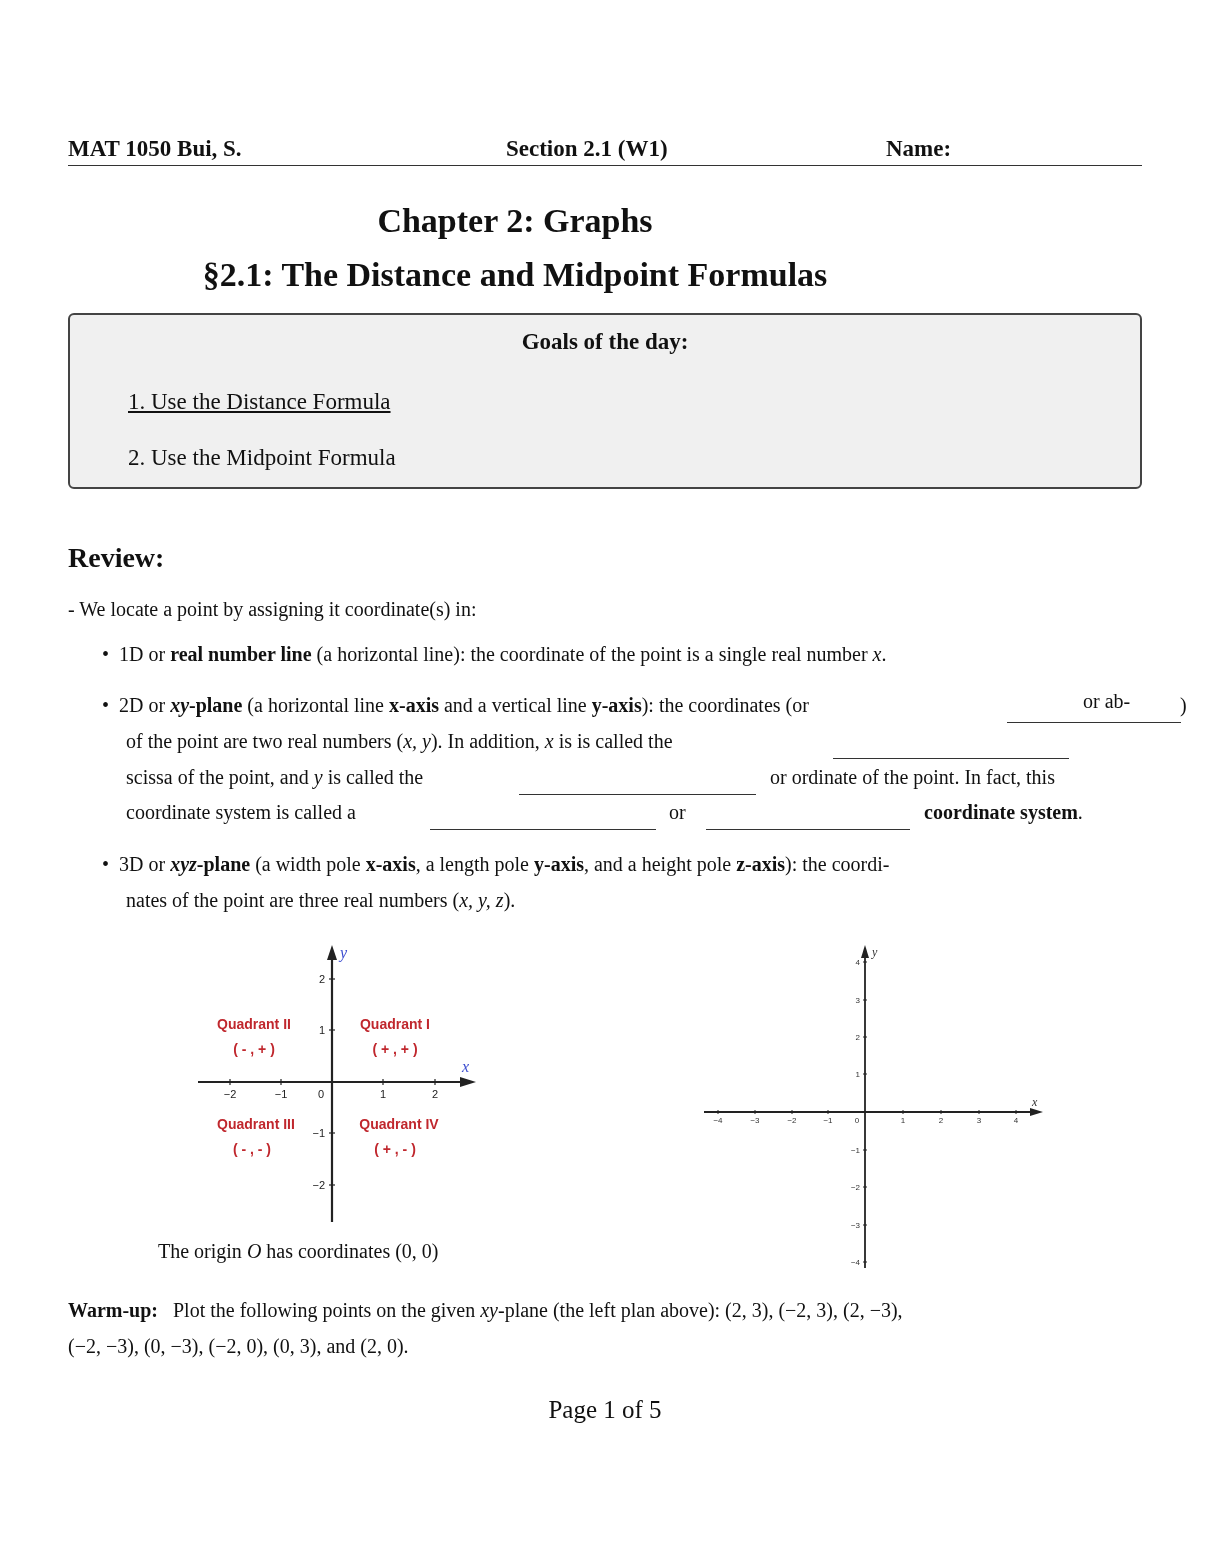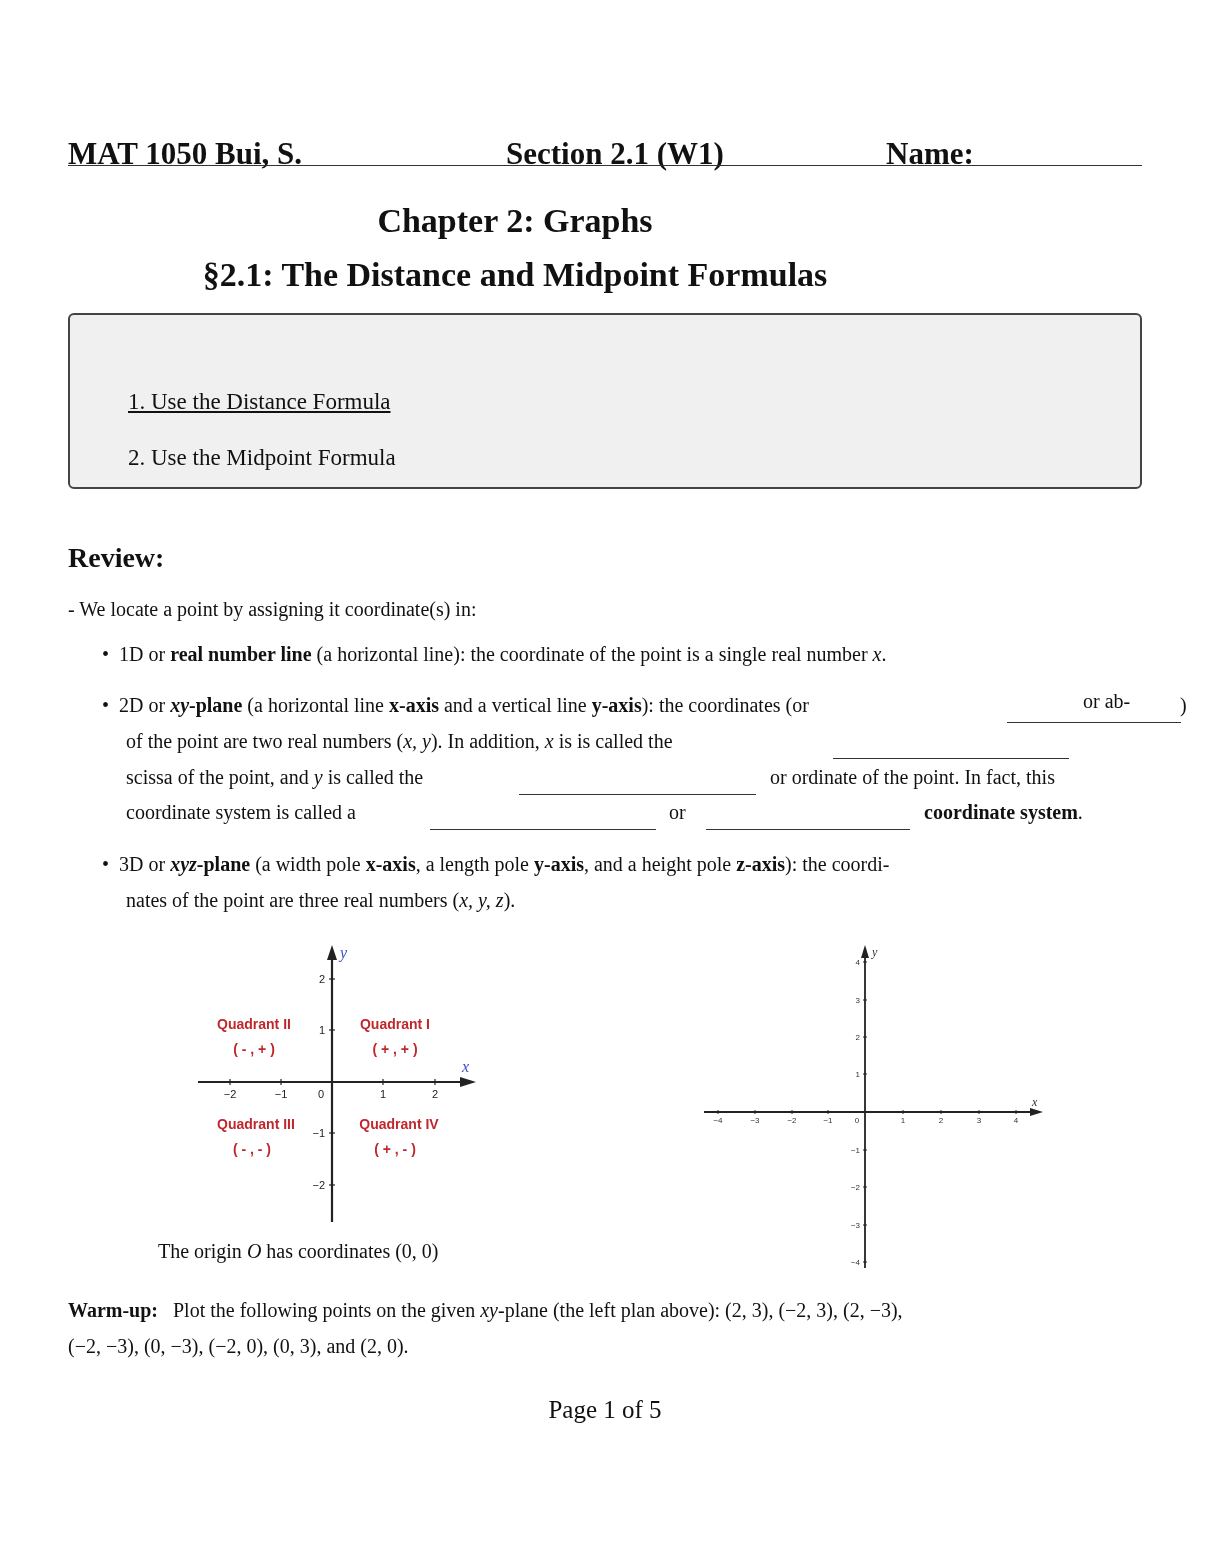--- a/index.html
+++ b/index.html
@@ -8,7 +8,7 @@
     font-family: "Liberation Serif", "DejaVu Serif", serif; color: #111;
   }
   .abs { position: absolute; }
-  .hdr { top: 136px; font-size: 31px; font-weight: bold; }
+  .hdr { top: 136px; font-size: 23px; font-weight: bold; }
   .hdr-rule { left: 68px; top: 165px; width: 1074px; height: 0; border-top: 1.3px solid #333; }
   .title { left: 0; width: 1030px; text-align: center; font-weight: bold; }
   .goals {

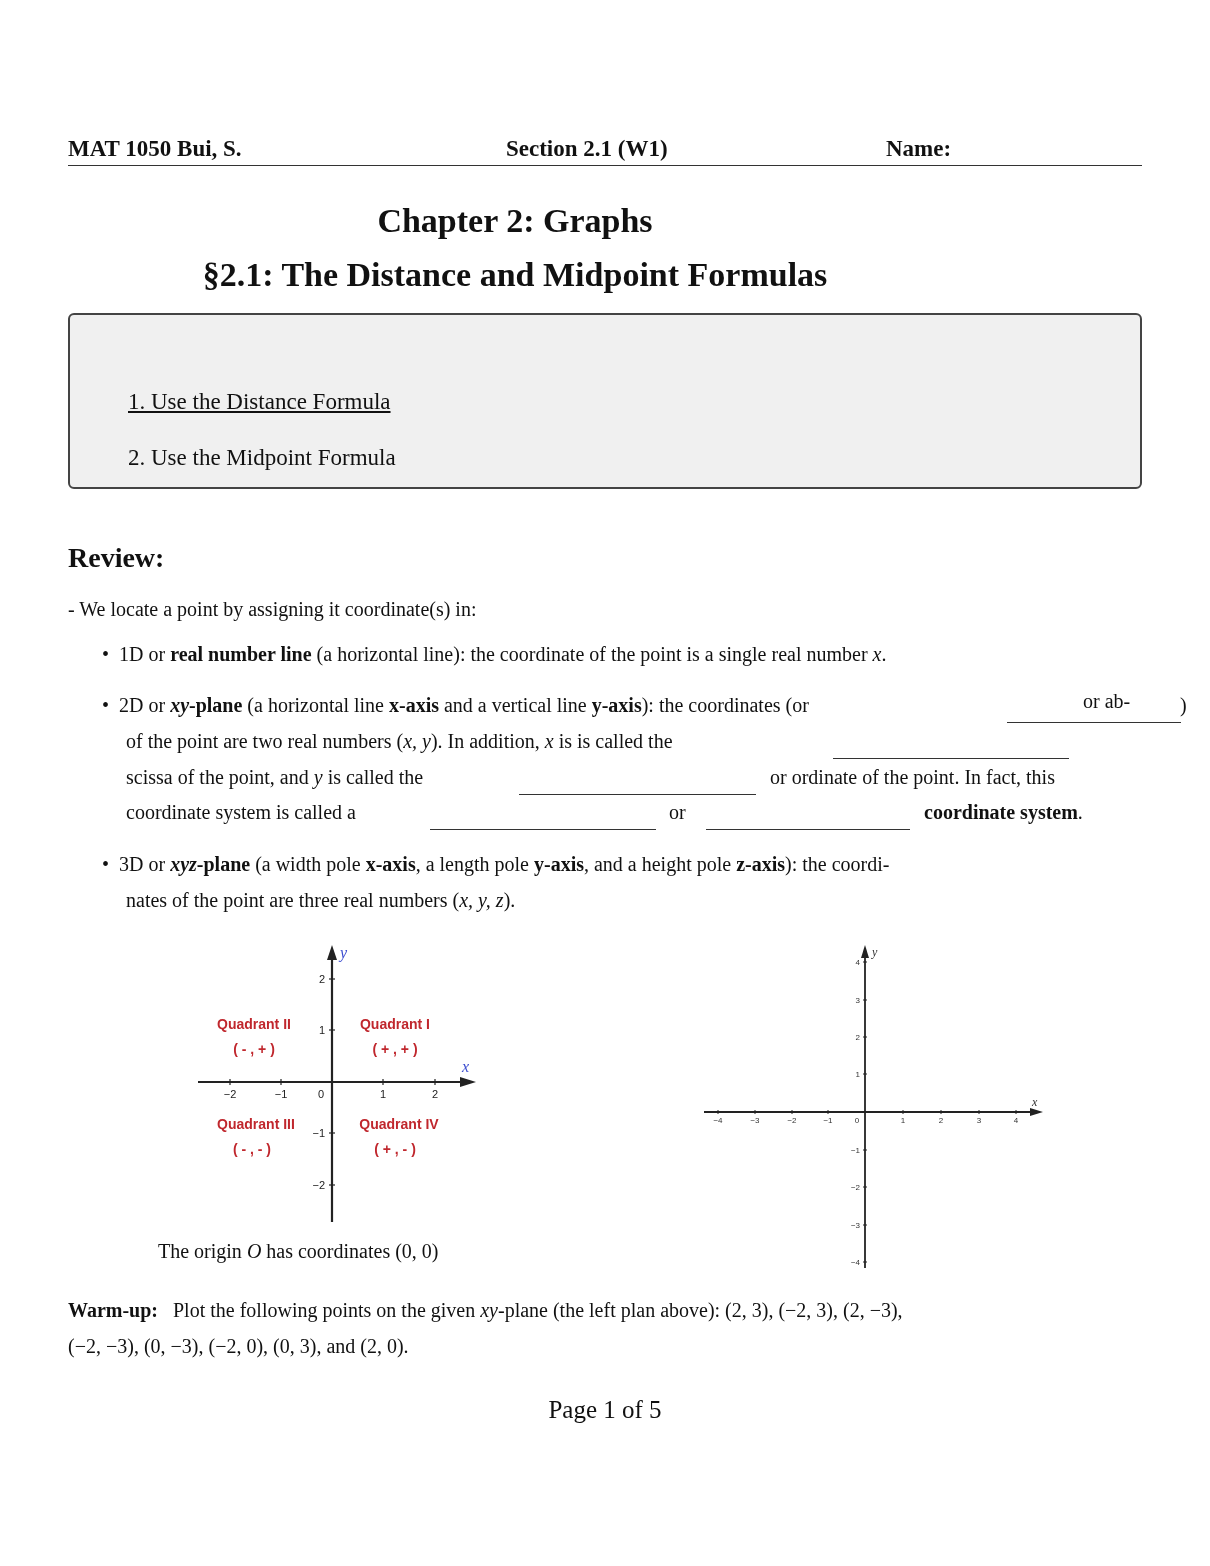--- a/index.html
+++ b/index.html
@@ -37,6 +37,7 @@
 <div class="abs title" style="top:256px; font-size:34px;">§2.1: The Distance and Midpoint Formulas</div>
 
 <div class="abs goals">
+  <div class="abs goals-title">Goals of the day:</div>
   <div class="abs goal" style="top:74px;text-decoration:underline;">1. Use the Distance Formula</div>
   <div class="abs goal" style="top:130px;">2. Use the Midpoint Formula</div>
 </div>

